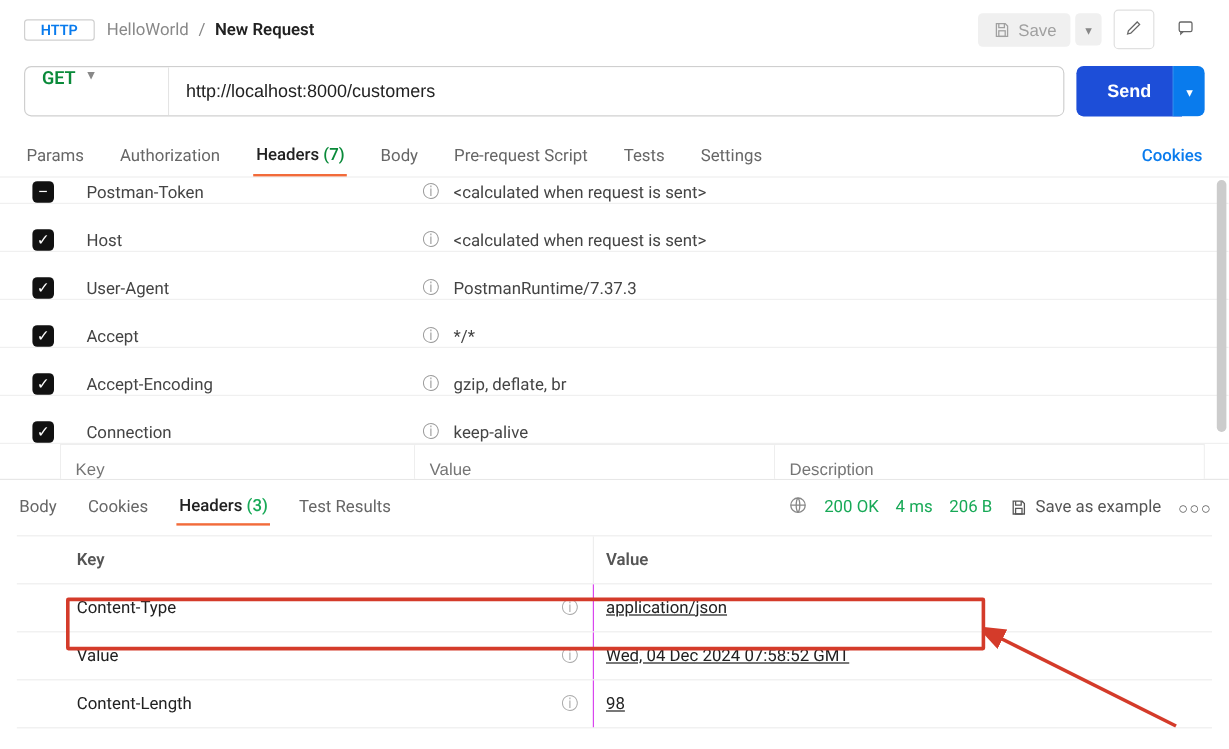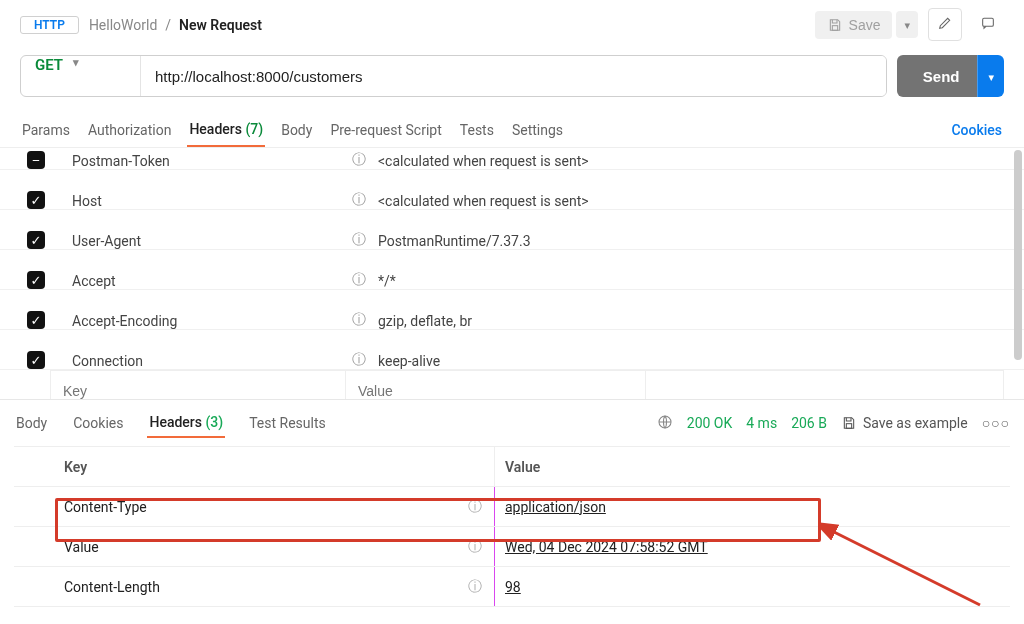--- a/index.html
+++ b/index.html
@@ -57,7 +57,7 @@
     flex: 1; border: none; outline: none; padding: 0 14px; font-size: 15px; color: #222;
   }
   .send-btn {
-    background: #737373; color: #fff; border: none; border-radius: 6px;
+    background: #1d4ed8; color: #fff; border: none; border-radius: 6px;
     padding: 0 26px; font-size: 15px; font-weight: 600;
   }
   .send-caret {

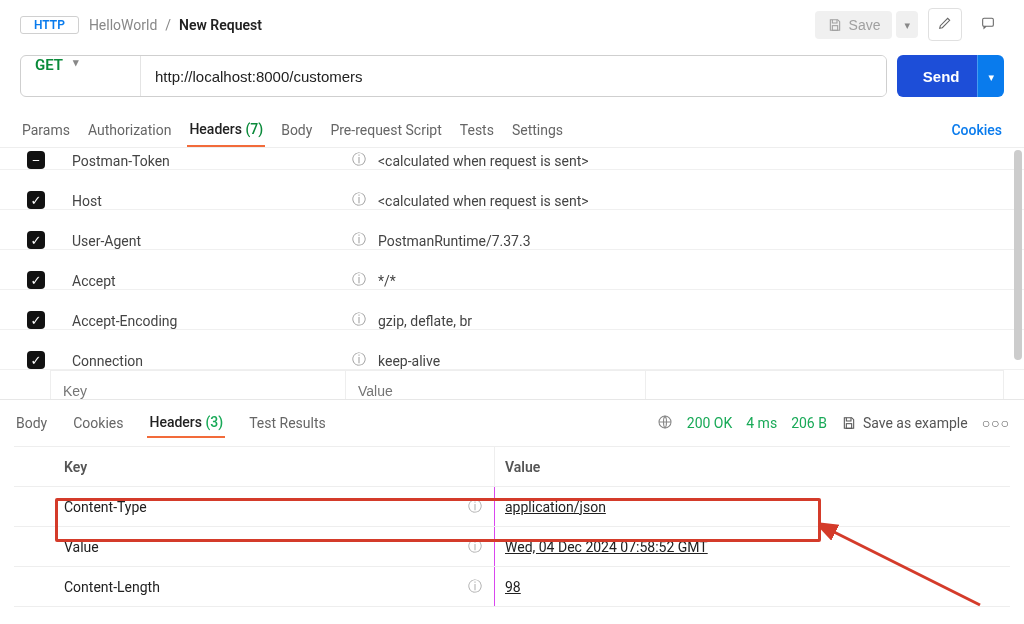--- a/index.html
+++ b/index.html
@@ -67,7 +67,7 @@
   .send-wrap { display:flex; }
   .send-wrap .send-btn { border-radius: 6px 0 0 6px; }
   .req-tabs {
-    display: flex; align-items: center; padding: 4px 20px 0 20px; gap: 14px;
+    display: flex; align-items: center; padding: 4px 20px 0 20px; gap: 26px;
     border-bottom: 1px solid #eee;
   }
   .req-tabs .tab { padding: 8px 2px; color: #666; cursor: pointer; }

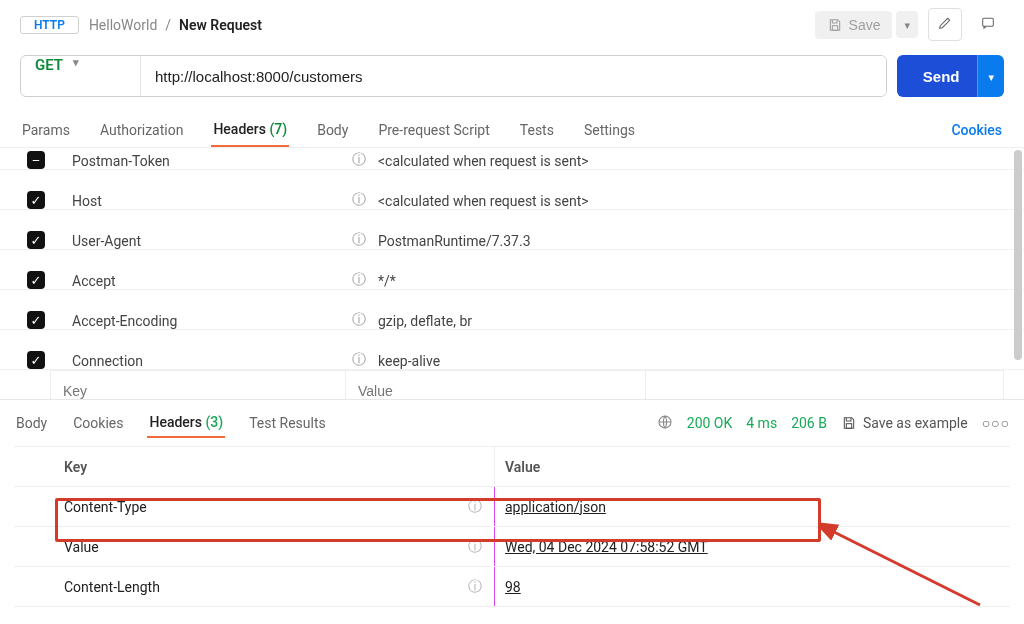--- a/index.html
+++ b/index.html
@@ -251,6 +251,7 @@
     <div class="header-input-row">
       <input class="kin" placeholder="Key" style="">
       <input class="vin" placeholder="Value" style="">
+      <input class="din" placeholder="Description" style="">
     </div>
   </div>
 </div>

